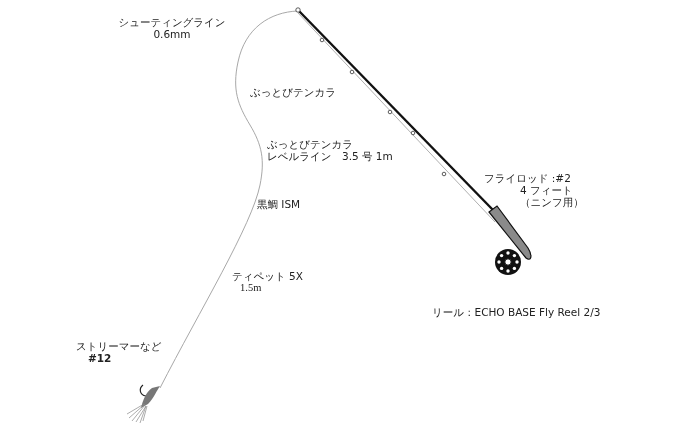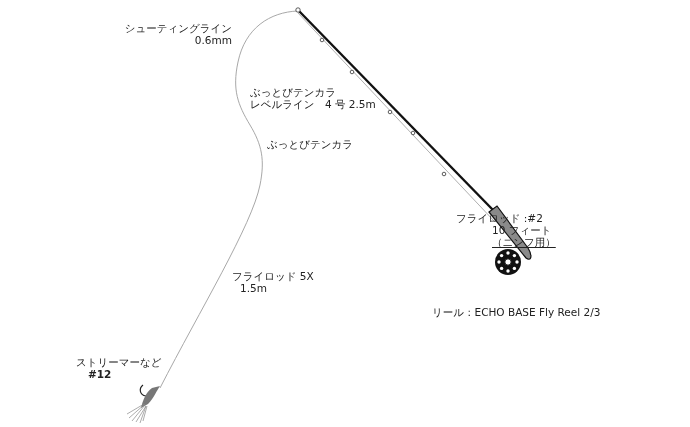--- a/index.html
+++ b/index.html
@@ -59,7 +59,7 @@
   </g>
 </svg>
 
-<div class="lbl r" style="left:112px;top:22px;width:120px;">
+<div class="lbl r" style="left:112px;top:16px;width:120px;text-align:center;">
   <div>シューティングライン</div>
   <div>0.6mm</div>
 </div>

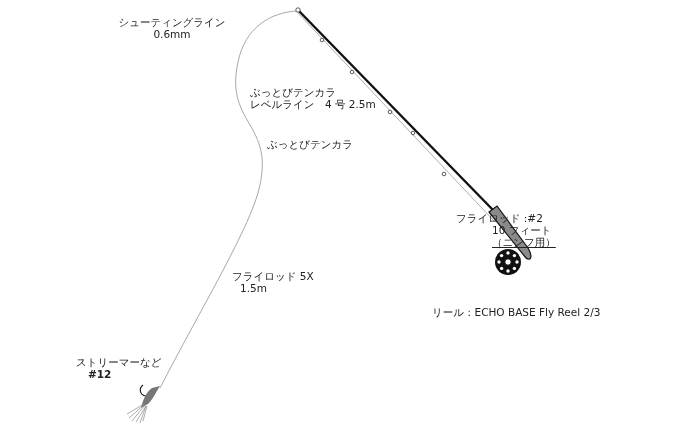--- a/index.html
+++ b/index.html
@@ -66,7 +66,6 @@
 
 <div class="lbl" style="left:250px;top:86px;">
   <div>ぶっとびテンカラ</div>
-  <div>レベルライン　4 号 2.5m</div>
 </div>
 
 <div class="lbl" style="left:267px;top:138px;">

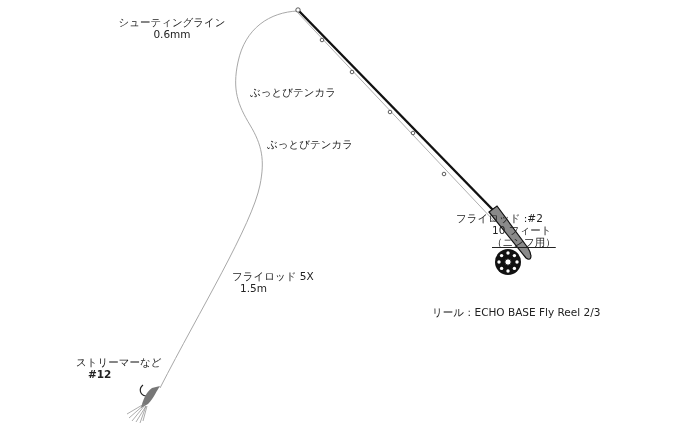--- a/index.html
+++ b/index.html
@@ -70,6 +70,7 @@
 
 <div class="lbl" style="left:267px;top:138px;">
   <div>ぶっとびテンカラ</div>
+  <div>レベルライン　3.5 号 1m</div>
 </div>
 
 <div class="lbl" style="left:257px;top:198px;">

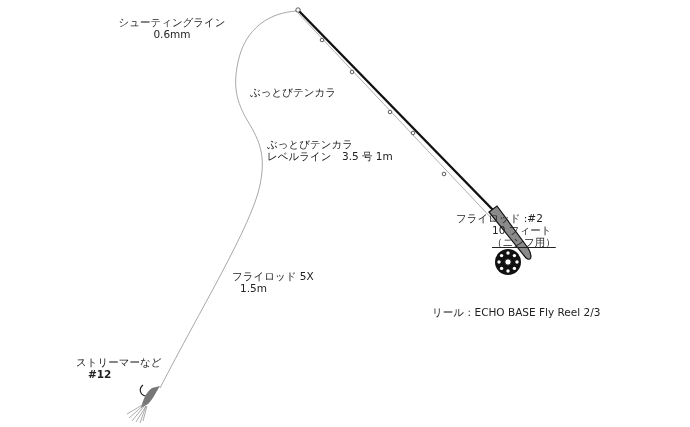--- a/index.html
+++ b/index.html
@@ -86,7 +86,7 @@
   <div style="padding-left:12px;font-weight:bold;">#12</div>
 </div>
 
-<div class="lbl" style="left:456px;top:172px;margin-top:40px;">
+<div class="lbl" style="left:484px;top:172px;">
   <div>フライロッド :#2</div>
   <div style="padding-left:36px;">10 フィート</div>
   <div style="padding-left:36px;text-decoration:underline;">（ニンフ用）</div>

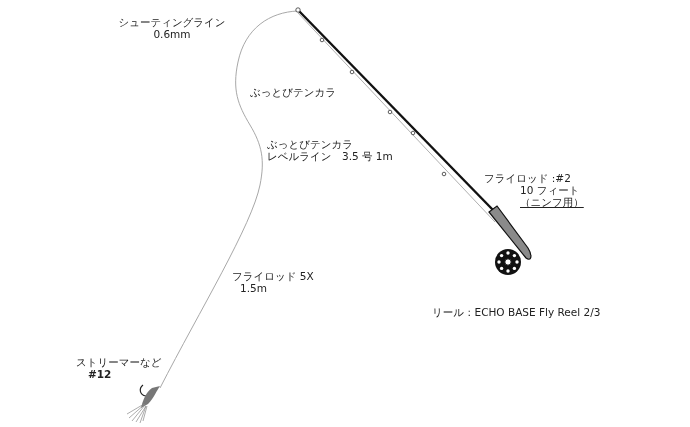--- a/index.html
+++ b/index.html
@@ -88,7 +88,7 @@
 
 <div class="lbl" style="left:484px;top:172px;">
   <div>フライロッド :#2</div>
-  <div style="padding-left:36px;">10 フィート</div>
+  <div style="padding-left:36px;">4 フィート</div>
   <div style="padding-left:36px;text-decoration:underline;">（ニンフ用）</div>
 </div>
 

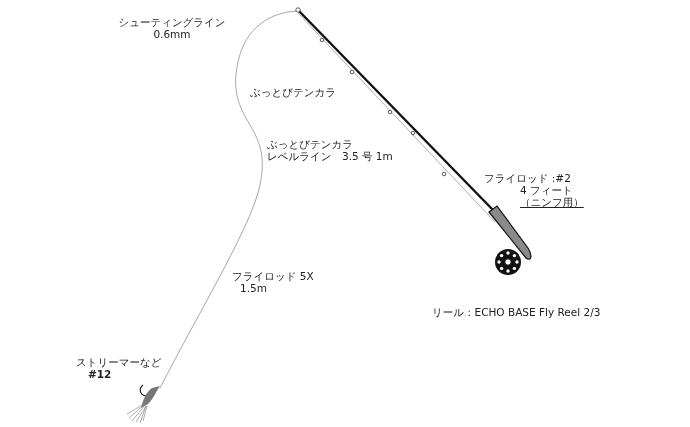--- a/index.html
+++ b/index.html
@@ -74,6 +74,7 @@
 </div>
 
 <div class="lbl" style="left:257px;top:198px;">
+  <div>黒鯛 ISM</div>
 </div>
 
 <div class="lbl" style="left:232px;top:270px;">

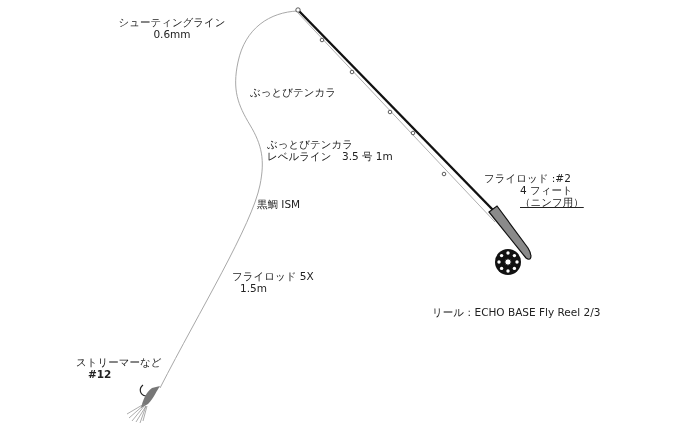--- a/index.html
+++ b/index.html
@@ -90,7 +90,7 @@
 <div class="lbl" style="left:484px;top:172px;">
   <div>フライロッド :#2</div>
   <div style="padding-left:36px;">4 フィート</div>
-  <div style="padding-left:36px;text-decoration:underline;">（ニンフ用）</div>
+  <div style="padding-left:36px;">（ニンフ用）</div>
 </div>
 
 <div class="lbl" style="left:432px;top:286px;margin-top:20px;">

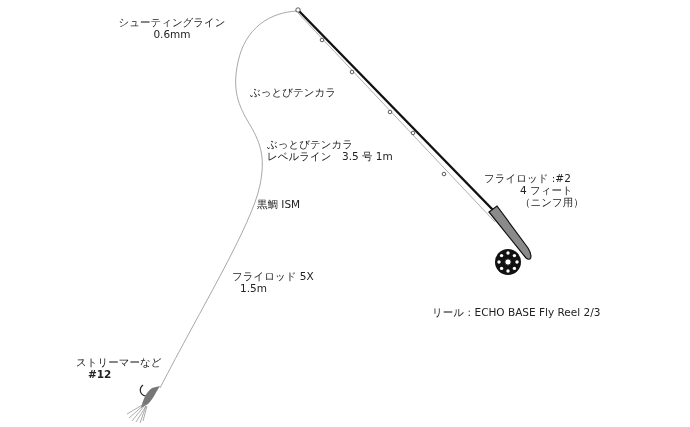--- a/index.html
+++ b/index.html
@@ -78,7 +78,7 @@
 </div>
 
 <div class="lbl" style="left:232px;top:270px;">
-  <div>フライロッド 5X</div>
+  <div>ティペット 5X</div>
   <div style="padding-left:8px;">1.5m</div>
 </div>
 

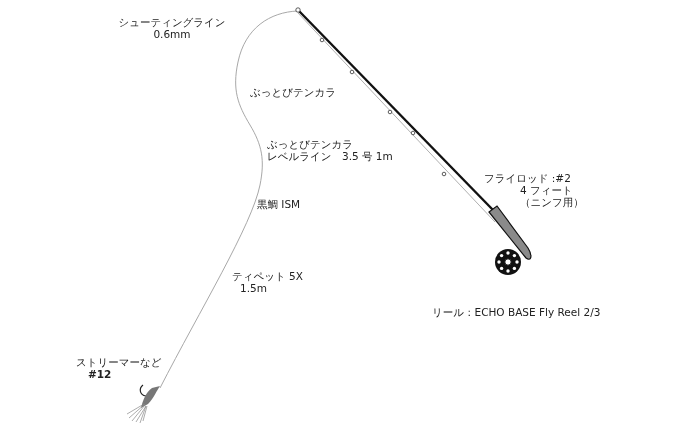--- a/index.html
+++ b/index.html
@@ -79,7 +79,7 @@
 
 <div class="lbl" style="left:232px;top:270px;">
   <div>ティペット 5X</div>
-  <div style="padding-left:8px;">1.5m</div>
+  <div style="padding-left:8px;font-family:Liberation Serif, serif;">1.5m</div>
 </div>
 
 <div class="lbl" style="left:76px;top:356px;">

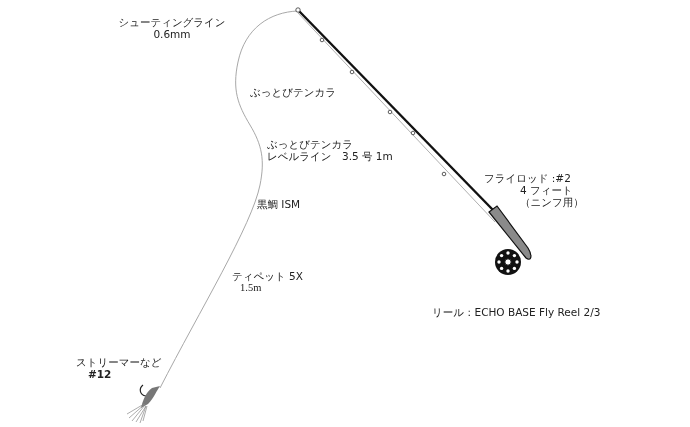--- a/index.html
+++ b/index.html
@@ -82,7 +82,7 @@
   <div style="padding-left:8px;font-family:Liberation Serif, serif;">1.5m</div>
 </div>
 
-<div class="lbl" style="left:76px;top:356px;">
+<div class="lbl" style="left:76px;top:340px;">
   <div>ストリーマーなど</div>
   <div style="padding-left:12px;font-weight:bold;">#12</div>
 </div>

